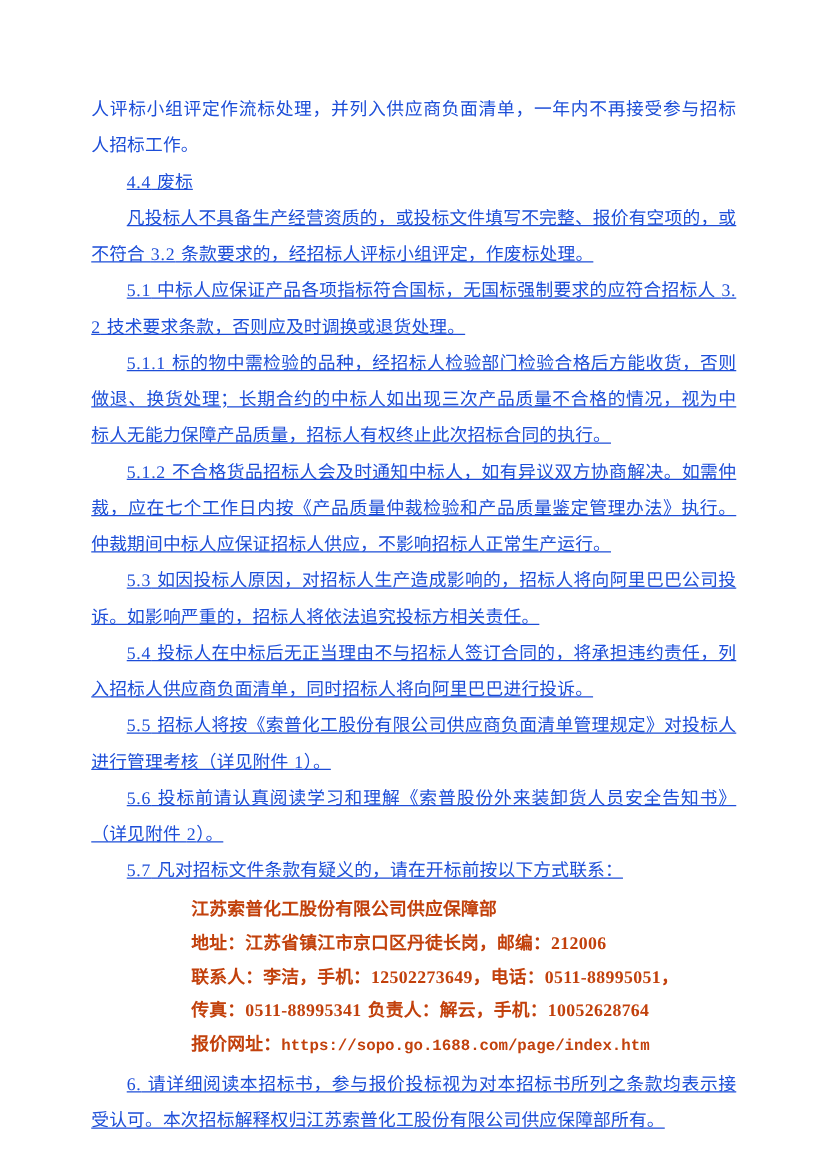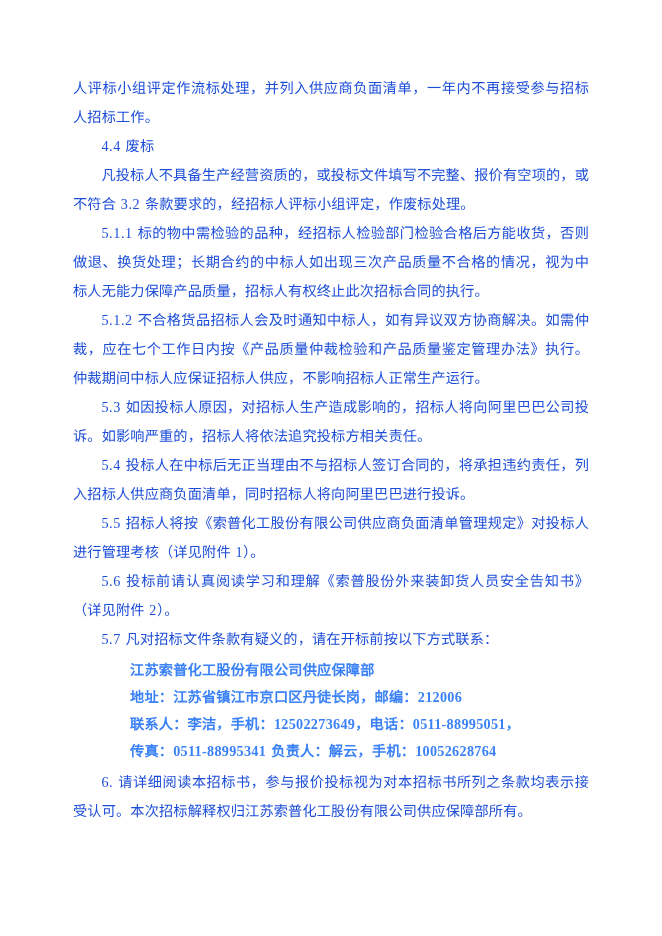--- a/index.html
+++ b/index.html
@@ -47,6 +47,7 @@
   
   .para.indent {
     text-indent: 2em;
+    text-decoration: underline;
   }
 
   

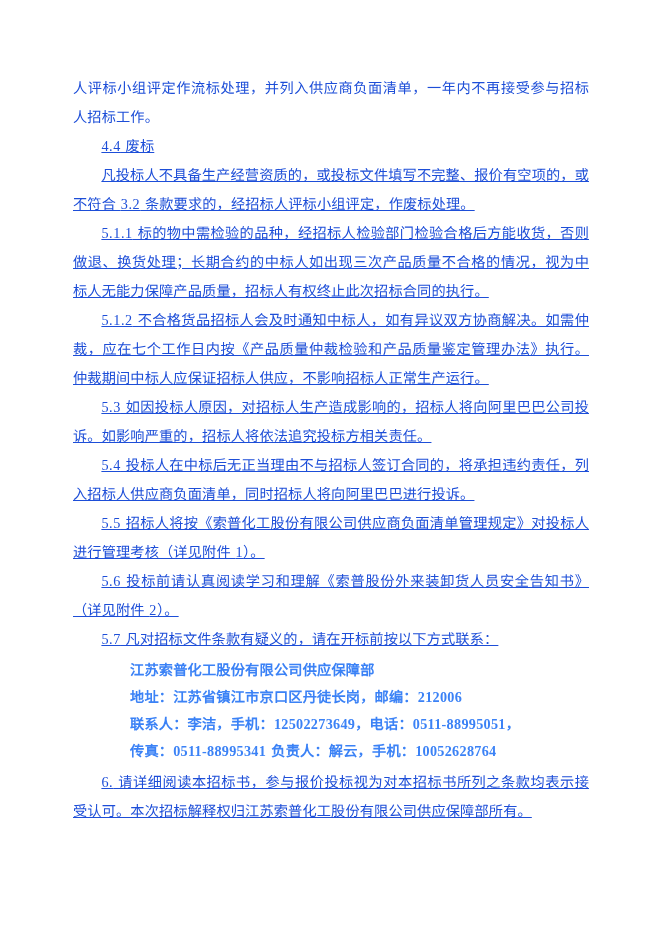--- a/index.html
+++ b/index.html
@@ -98,6 +98,7 @@
     <p class="para indent">凡投标人不具备生产经营资质的，或投标文件填写不完整、报价有空项的，或不符合 <span class="num">3.2</span> 条款要求的，经招标人评标小组评定，作废标处理。</p>
 
 
+    <p class="para indent"><span class="num">5.1</span> 中标人应保证产品各项指标符合国标，无国标强制要求的应符合招标人 <span class="num">3.2</span> 技术要求条款，否则应及时调换或退货处理。</p>
 
     <p class="para indent"><span class="num">5.1.1</span> 标的物中需检验的品种，经招标人检验部门检验合格后方能收货，否则做退、换货处理；长期合约的中标人如出现三次产品质量不合格的情况，视为中标人无能力保障产品质量，招标人有权终止此次招标合同的执行。</p>
 

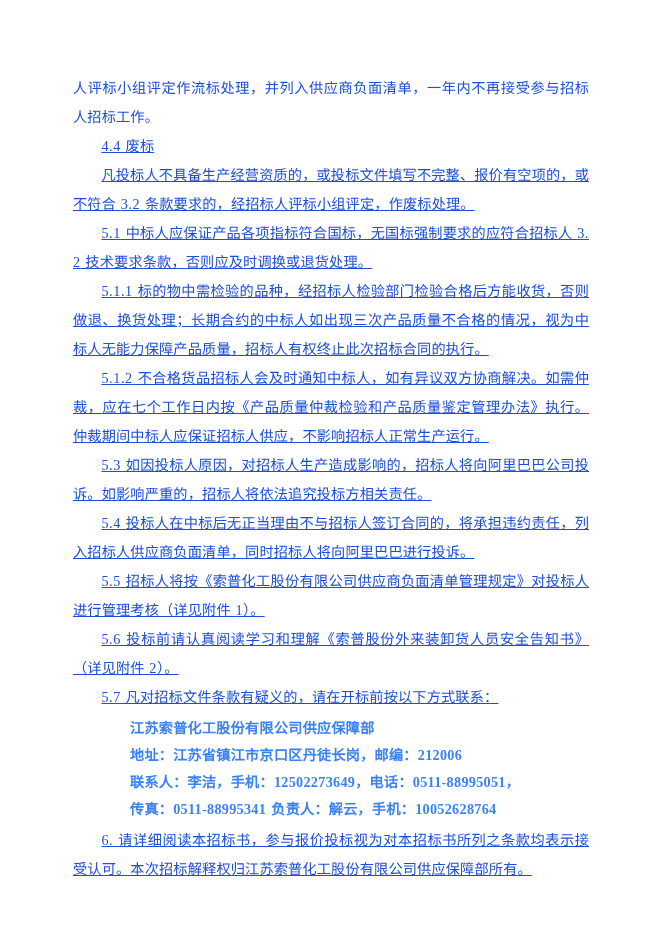--- a/index.html
+++ b/index.html
@@ -68,8 +68,8 @@
     font-weight: bold;
     letter-spacing: 0.2px;
     text-indent: 0;
-    margin-left: 57px;
-    color: #3b82f6;
+    margin-left: 80px;
+    color: #c2410c;
     white-space: nowrap;
   }
   .contact-line .num {

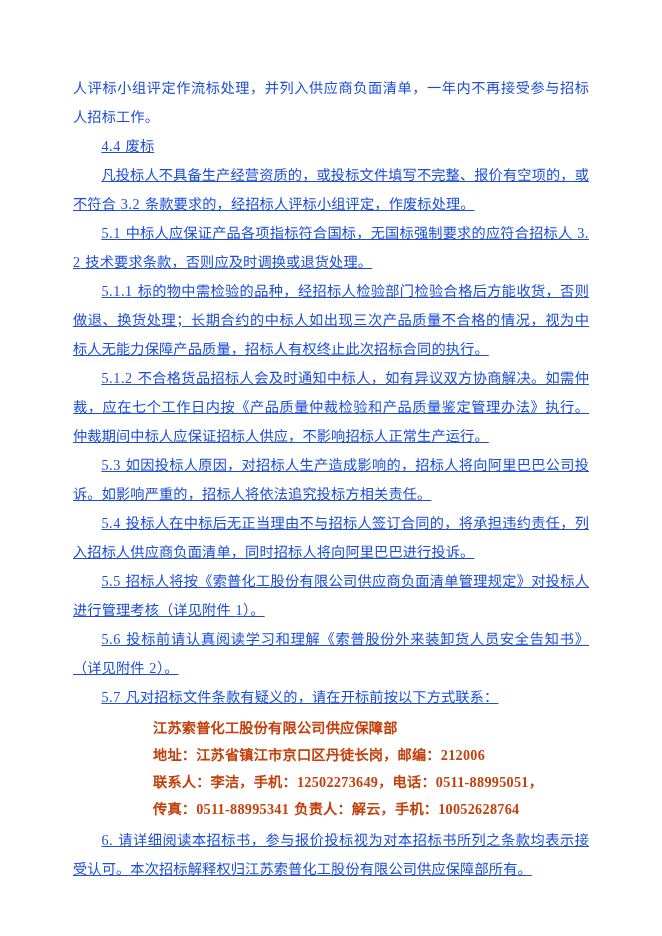--- a/index.html
+++ b/index.html
@@ -125,6 +125,7 @@
 
       <div class="contact-line">传真：<span class="num">0511-88995341</span>    负责人：解云，手机：<span class="num">10052628764</span></div>
 
+      <div class="contact-line"><span>报价网址：</span><span class="mono">https://sopo.go.1688.com/page/index.htm</span></div>
     </div>
 
     <div class="spacer-sm"></div>

